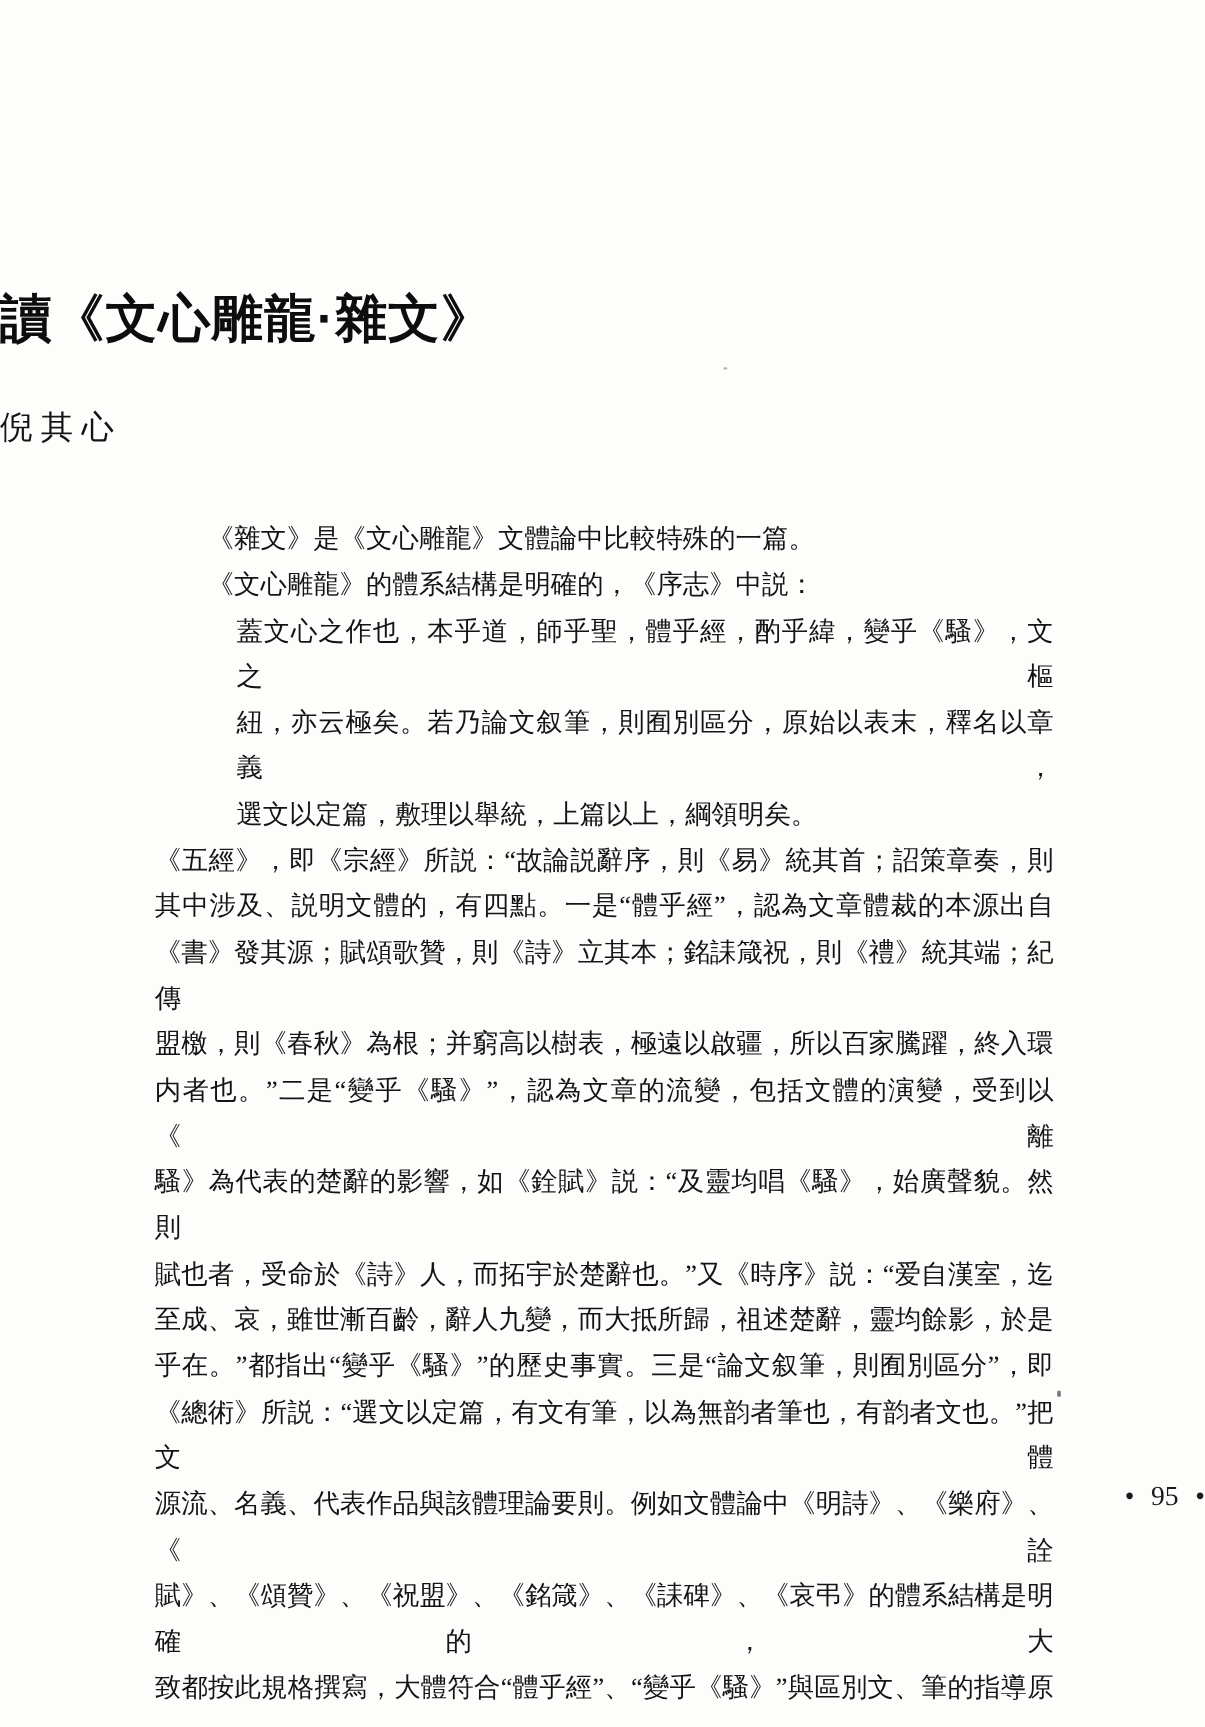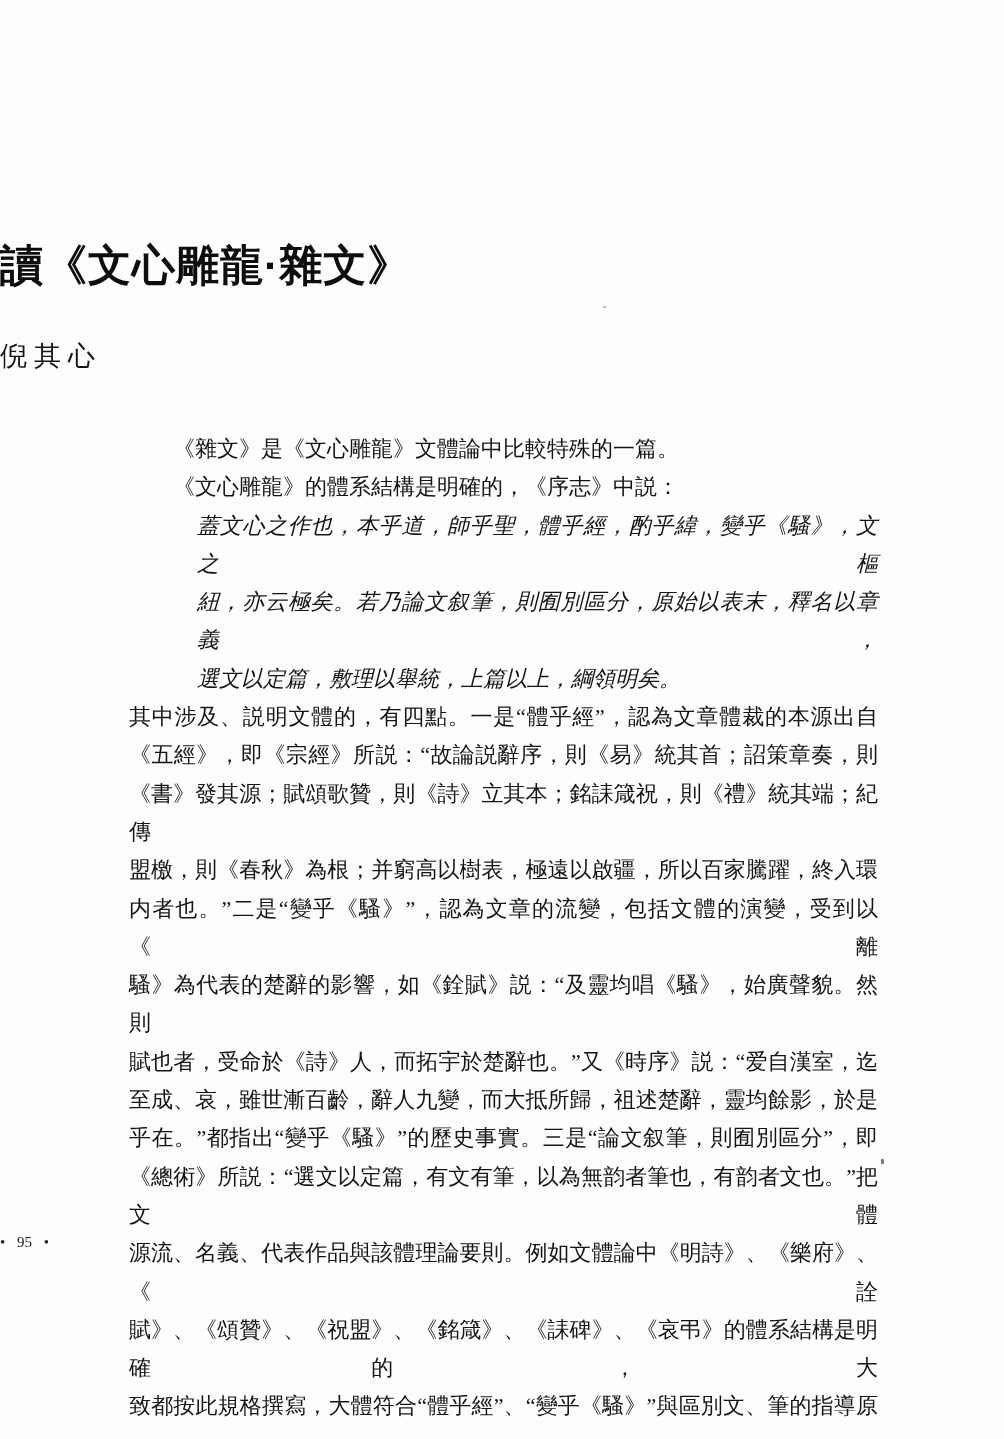--- a/index.html
+++ b/index.html
@@ -63,7 +63,6 @@
   }
   .line.quote {
     padding-left: 68px;
-    font-style: italic;
   }
   .line.quote.just {
     width: 681px;

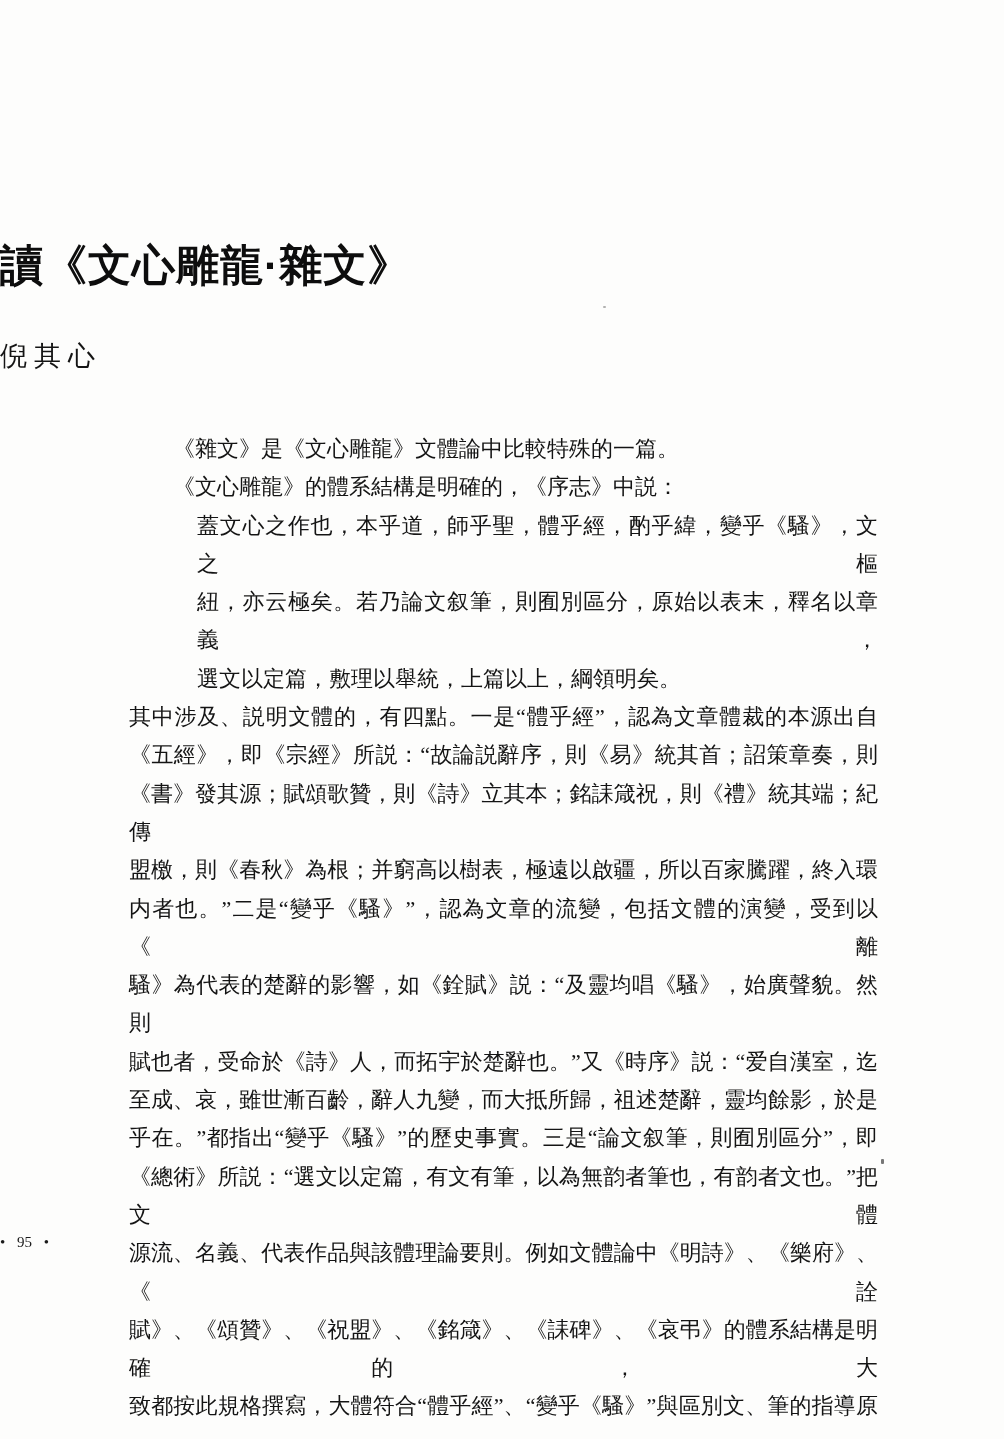--- a/index.html
+++ b/index.html
@@ -101,8 +101,8 @@
       <div class="line quote just">蓋文心之作也，本乎道，師乎聖，體乎經，酌乎緯，變乎《騷》，文之樞</div>
       <div class="line quote just">紐，亦云極矣。若乃論文叙筆，則囿別區分，原始以表末，釋名以章義，</div>
       <div class="line quote">選文以定篇，敷理以舉統，上篇以上，綱領明矣。</div>
+      <div class="line just">《五經》，即《宗經》所説：“故論説辭序，則《易》統其首；詔策章奏，則</div>
       <div class="line just">其中涉及、説明文體的，有四點。一是“體乎經”，認為文章體裁的本源出自</div>
-      <div class="line just">《五經》，即《宗經》所説：“故論説辭序，則《易》統其首；詔策章奏，則</div>
       <div class="line just">《書》發其源；賦頌歌贊，則《詩》立其本；銘誄箴祝，則《禮》統其端；紀傳</div>
       <div class="line just">盟檄，則《春秋》為根；并窮高以樹表，極遠以啟疆，所以百家騰躍，終入環</div>
       <div class="line just">内者也。”二是“變乎《騷》”，認為文章的流變，包括文體的演變，受到以《離</div>

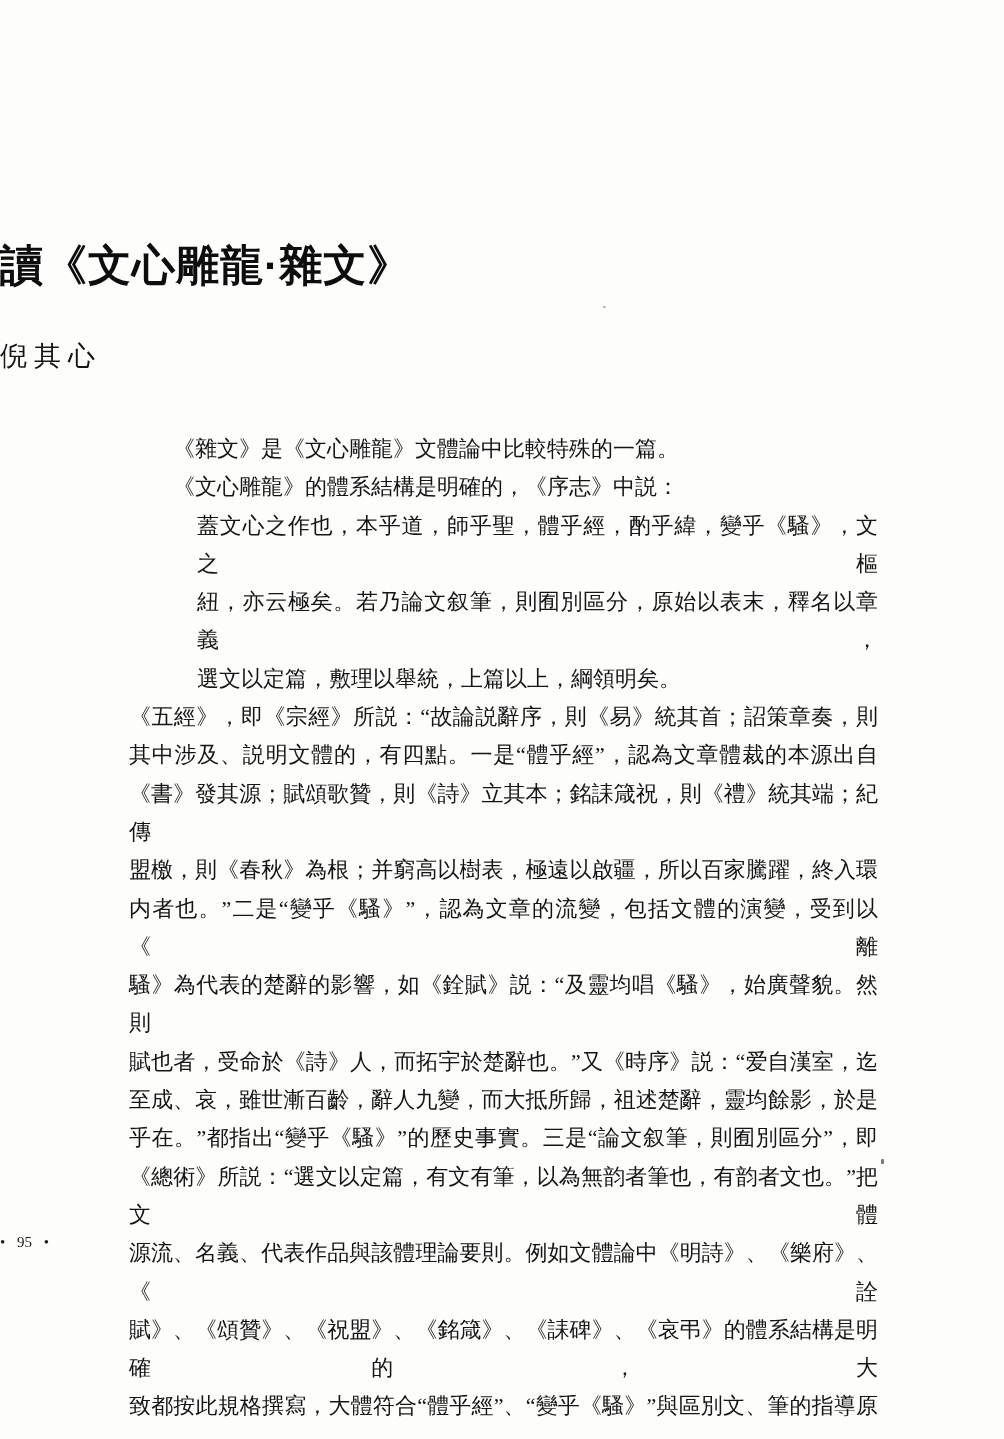--- a/index.html
+++ b/index.html
@@ -72,8 +72,8 @@
     top: 1234px;
     left: 0;
     width: 100%;
-    text-align: left;
-    font-size: 15px;
+    text-align: right;
+    font-size: 23px;
     word-spacing: 8px;
     color: #1a1a1a;
   }

